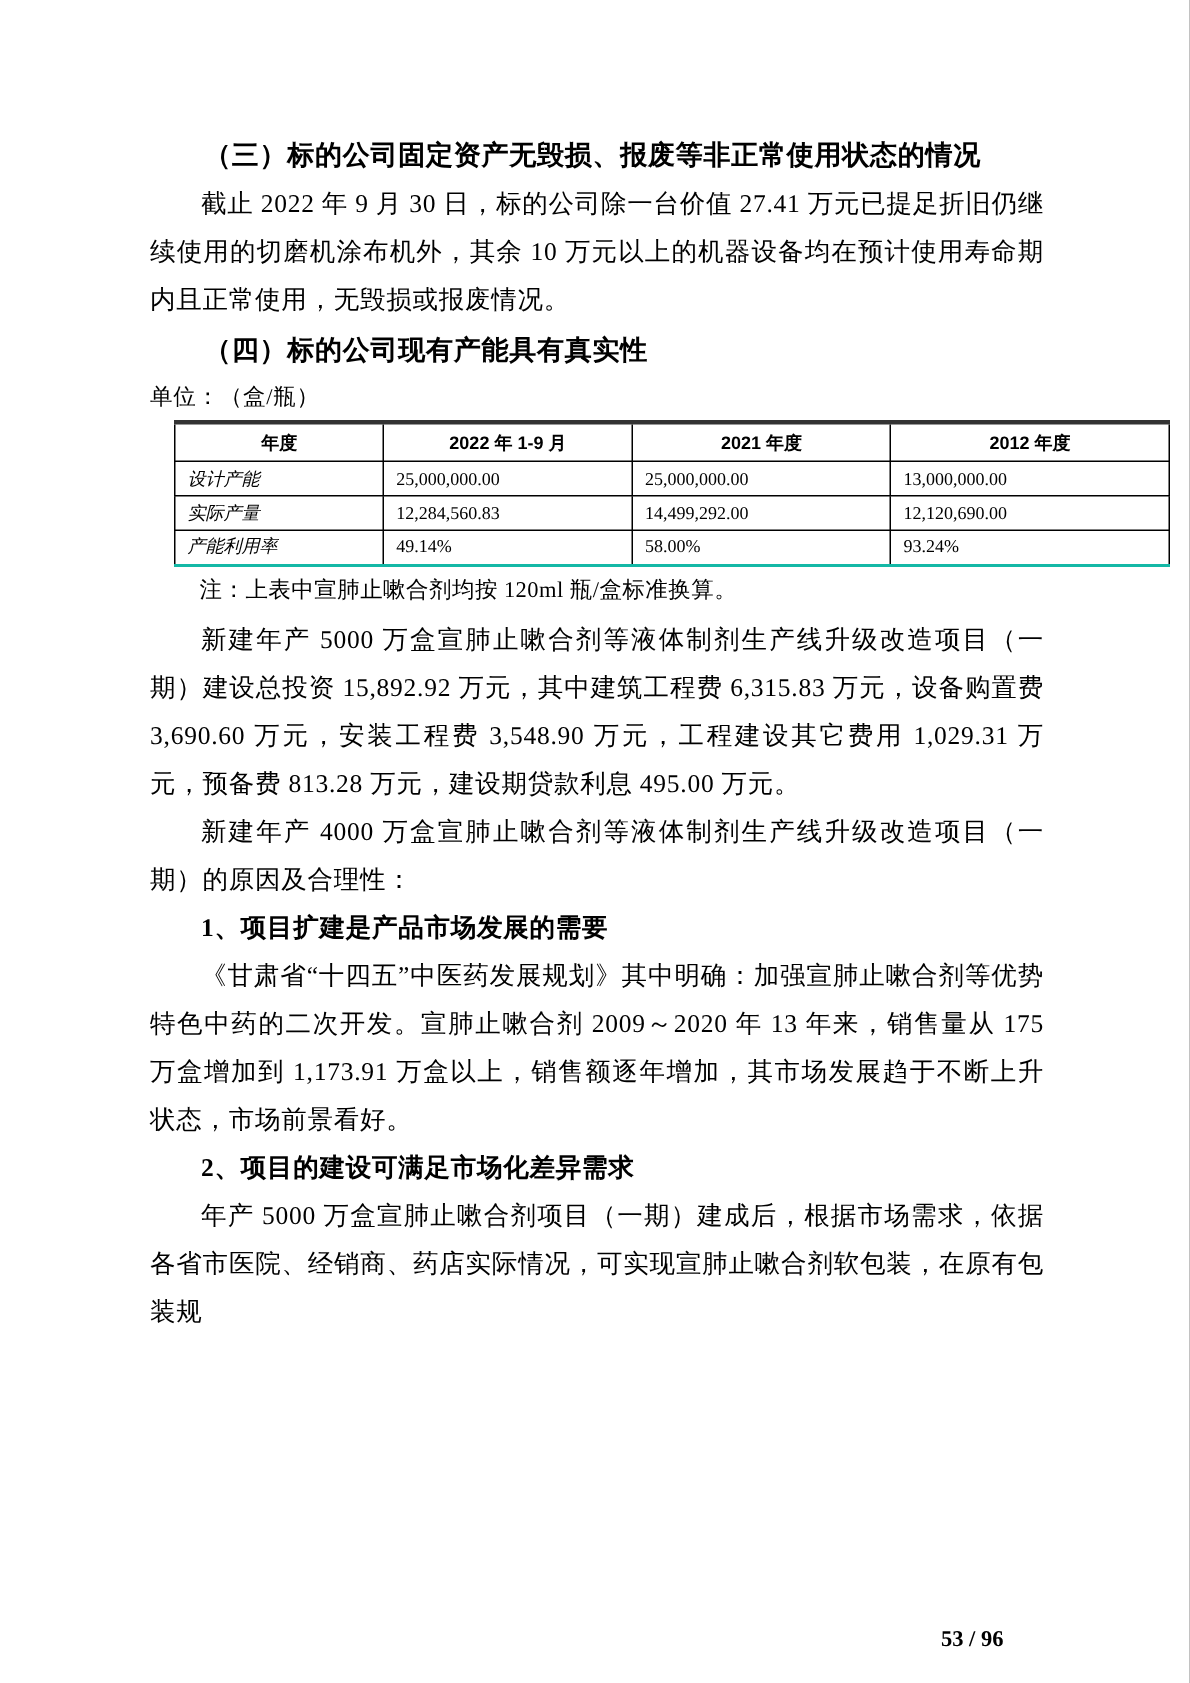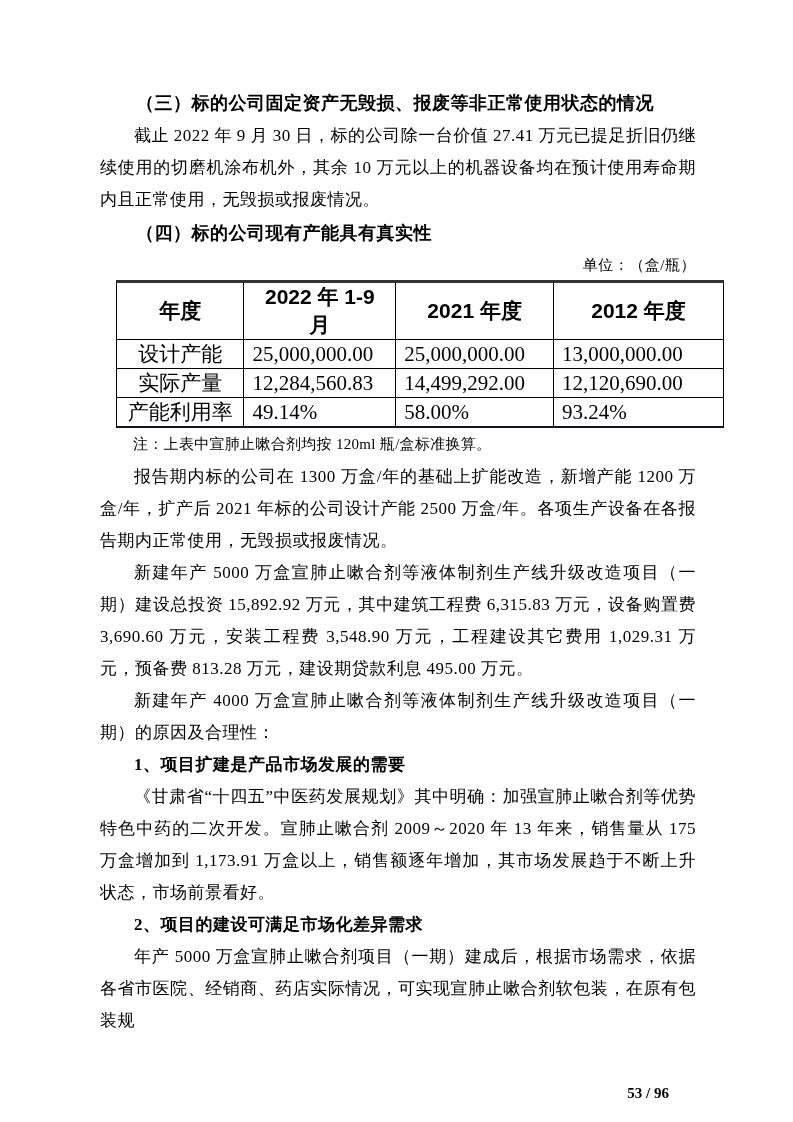--- a/index.html
+++ b/index.html
@@ -41,7 +41,7 @@
   .unit-label {
     font-size: 15px;
     line-height: 30px;
-    text-align: right;
+    text-align: left;
     letter-spacing: 0.5px;
   }
   table.capacity {

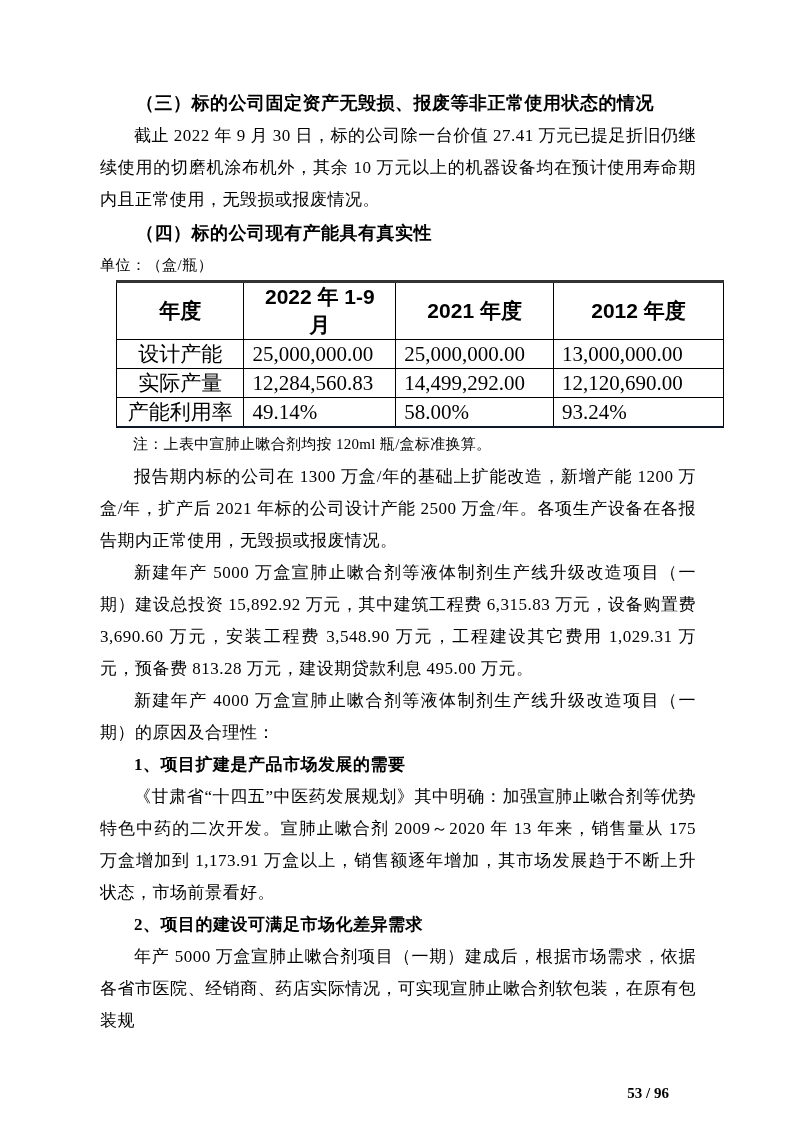--- a/index.html
+++ b/index.html
@@ -45,11 +45,11 @@
     letter-spacing: 0.5px;
   }
   table.capacity {
-    width: 608px;
+    width: 664px;
     margin-left: 16px;
     border-collapse: collapse;
     table-layout: fixed;
-    font-size: 21px;
+    font-size: 12px;
   }
   table.capacity col.c1 { width: 21%; }
   table.capacity col.c2 { width: 25%; }

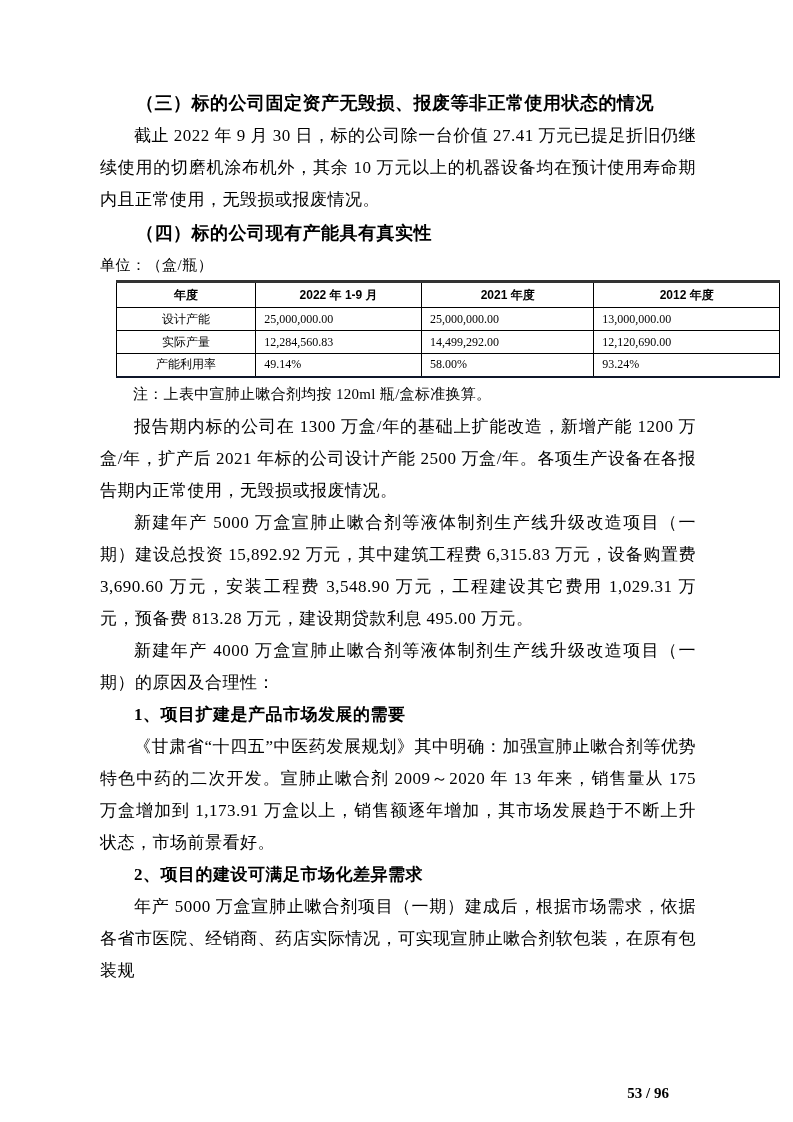--- a/index.html
+++ b/index.html
@@ -69,7 +69,7 @@
     height: 26px;
   }
   table.capacity tr:last-child td { border-bottom: 2px solid #0f172a; }
-  table.capacity td.label { text-align: center; }
+  table.capacity td.label { text-align: left; font-style: italic; }
   table.capacity td.num { text-align: left; }
   .note {
     font-size: 15px;

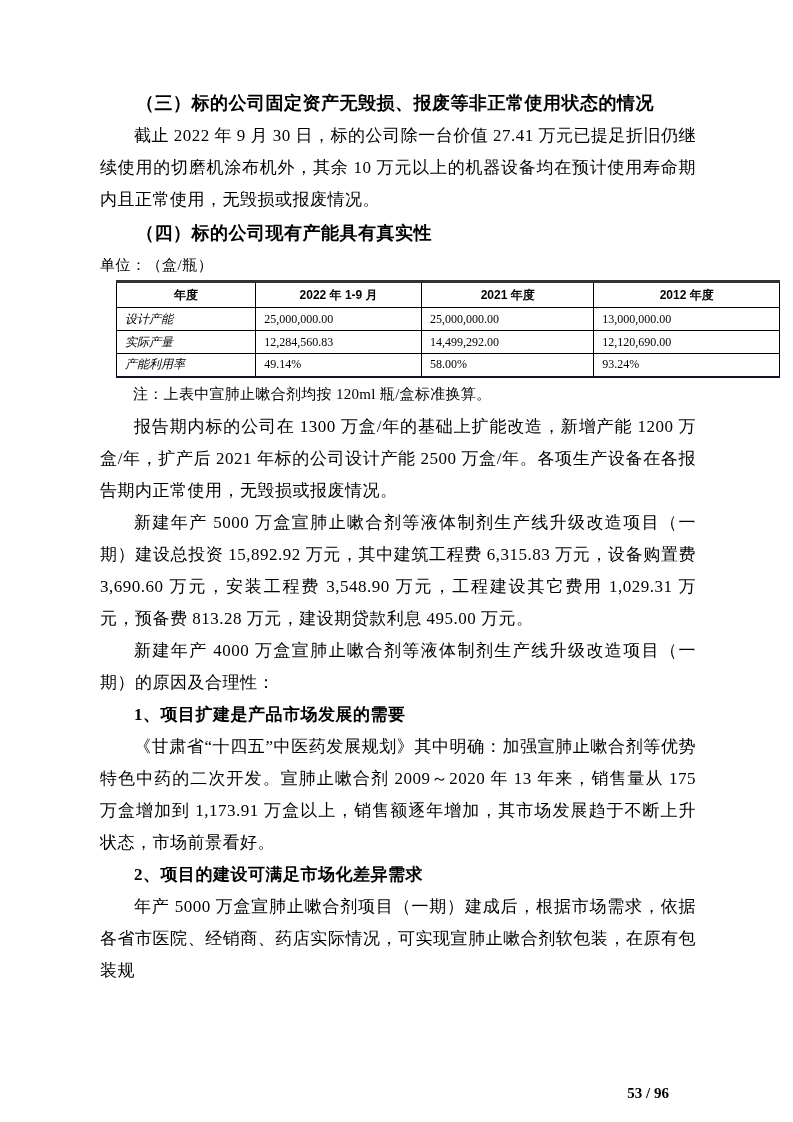--- a/index.html
+++ b/index.html
@@ -68,7 +68,7 @@
     text-align: center;
     height: 26px;
   }
-  table.capacity tr:last-child td { border-bottom: 2px solid #0f172a; }
+  table.capacity tr:last-child td { border-bottom: 2px solid #14b8a6; }
   table.capacity td.label { text-align: left; font-style: italic; }
   table.capacity td.num { text-align: left; }
   .note {

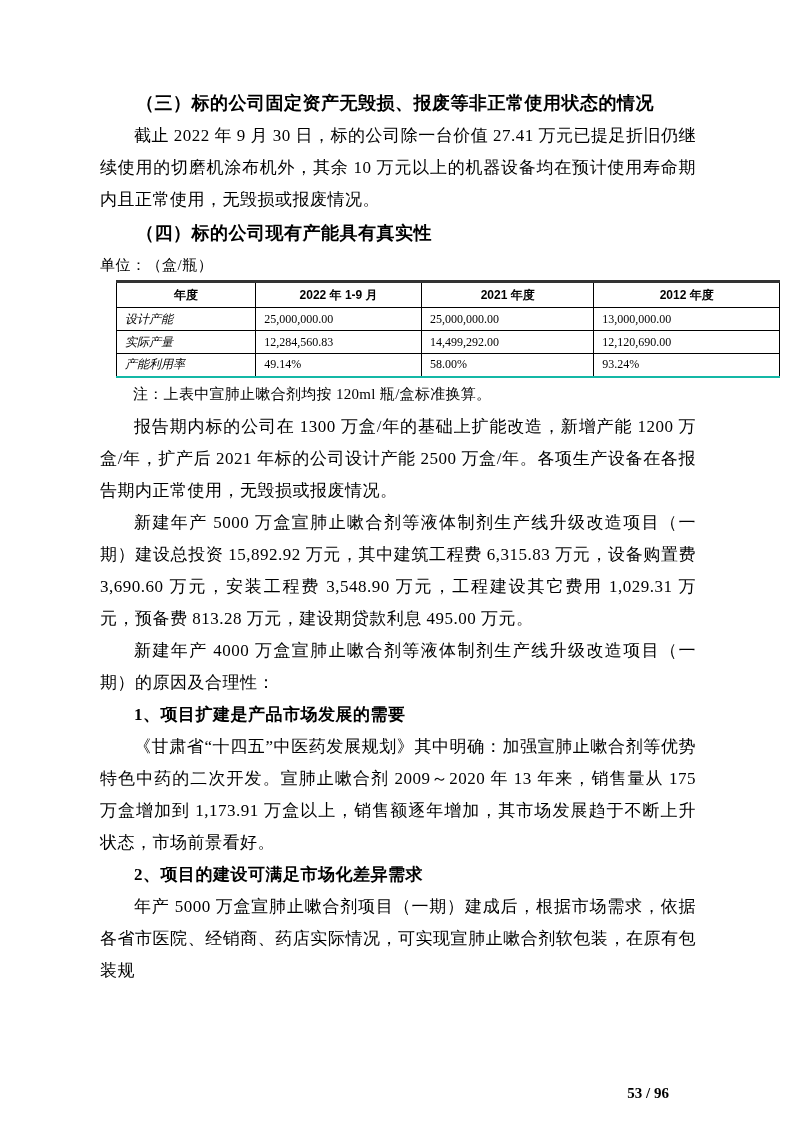--- a/index.html
+++ b/index.html
@@ -134,7 +134,6 @@
   </table>
 
   <div class="note">注：上表中宣肺止嗽合剂均按 120ml 瓶/盒标准换算。</div>
-  <p class="body-text">报告期内标的公司在 1300 万盒/年的基础上扩能改造，新增产能 1200 万盒/年，扩产后 2021 年标的公司设计产能 2500 万盒/年。各项生产设备在各报告期内正常使用，无毁损或报废情况。</p>
 
   <p class="body-text">新建年产 5000 万盒宣肺止嗽合剂等液体制剂生产线升级改造项目（一期）建设总投资 15,892.92 万元，其中建筑工程费 6,315.83 万元，设备购置费 3,690.60 万元，安装工程费 3,548.90 万元，工程建设其它费用 1,029.31 万元，预备费 813.28 万元，建设期贷款利息 495.00 万元。</p>
   <p class="body-text">新建年产 4000 万盒宣肺止嗽合剂等液体制剂生产线升级改造项目（一期）的原因及合理性：</p>

